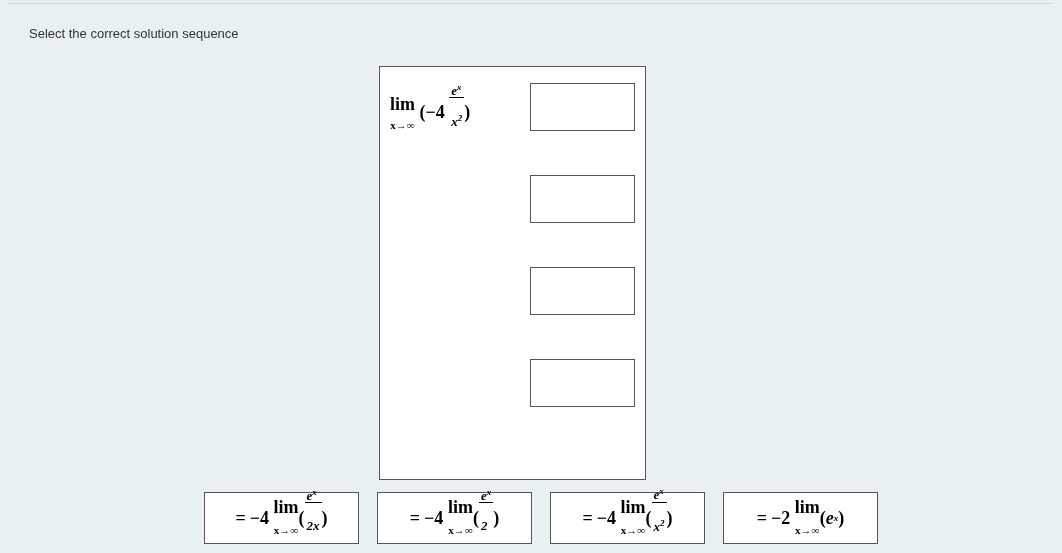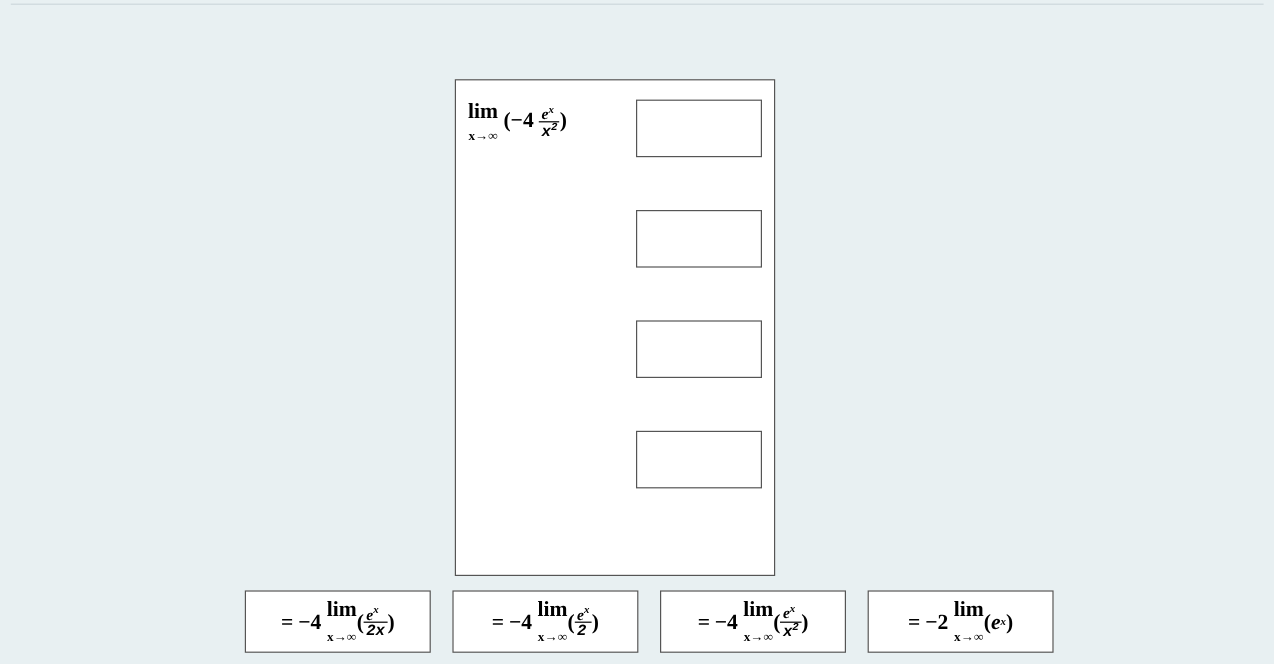--- a/index.html
+++ b/index.html
@@ -60,6 +60,7 @@
 
 <div class="panel">
 
+  <div class="prompt">Select the correct solution sequence</div>
 
   <div class="drop-area">
 

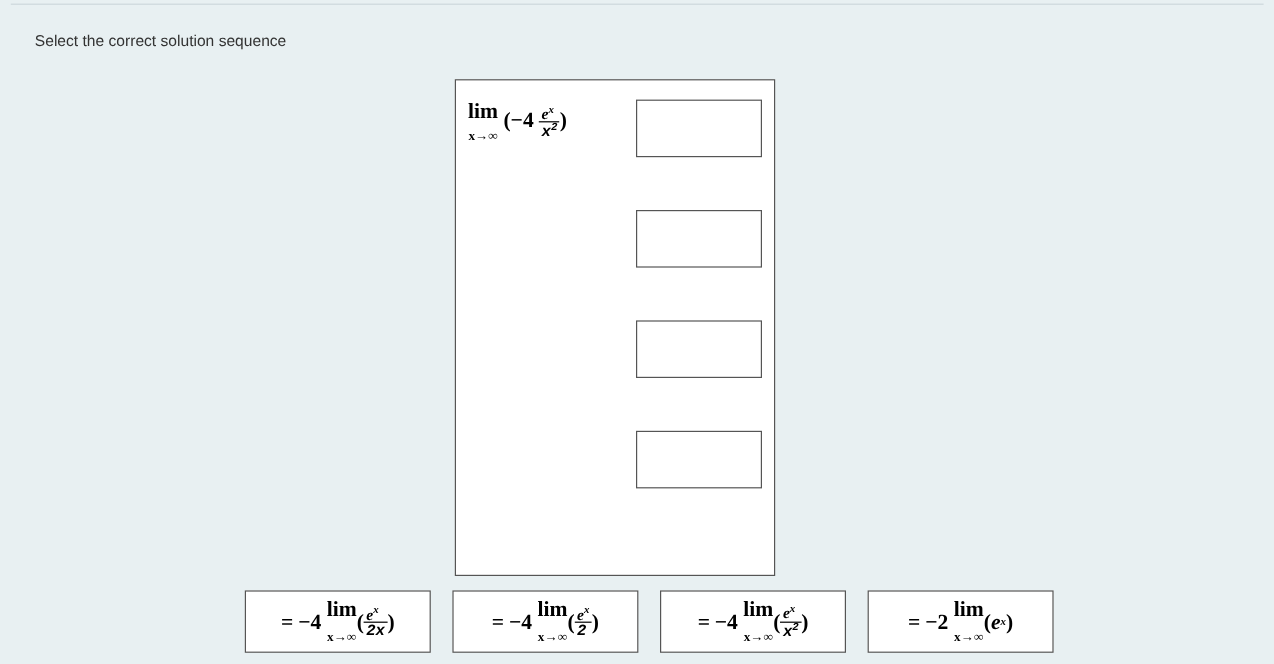--- a/index.html
+++ b/index.html
@@ -34,7 +34,7 @@
   .lim-bot { font-size: 11px; font-weight: bold; }
   .frac { display: inline-block; vertical-align: middle; text-align: left; line-height: 1; }
   .frac .num { display: block; font-size: 13px; font-style: italic; font-weight: bold; padding: 0 2px; }
-  .frac .den { display: block; font-size: 13px; font-style: italic; font-weight: bold; border-top: 1px solid #000; padding: 0 2px; font-family: Liberation Mono, monospace; }
+  .frac .den { display: block; font-size: 13px; font-style: italic; font-weight: bold; border-top: 1px solid #000; padding: 16px 2px; }
   .sup { font-size: 9px; vertical-align: super; font-style: italic; font-weight: bold; }
   .paren { font-size: 18px; font-weight: bold; }
 

